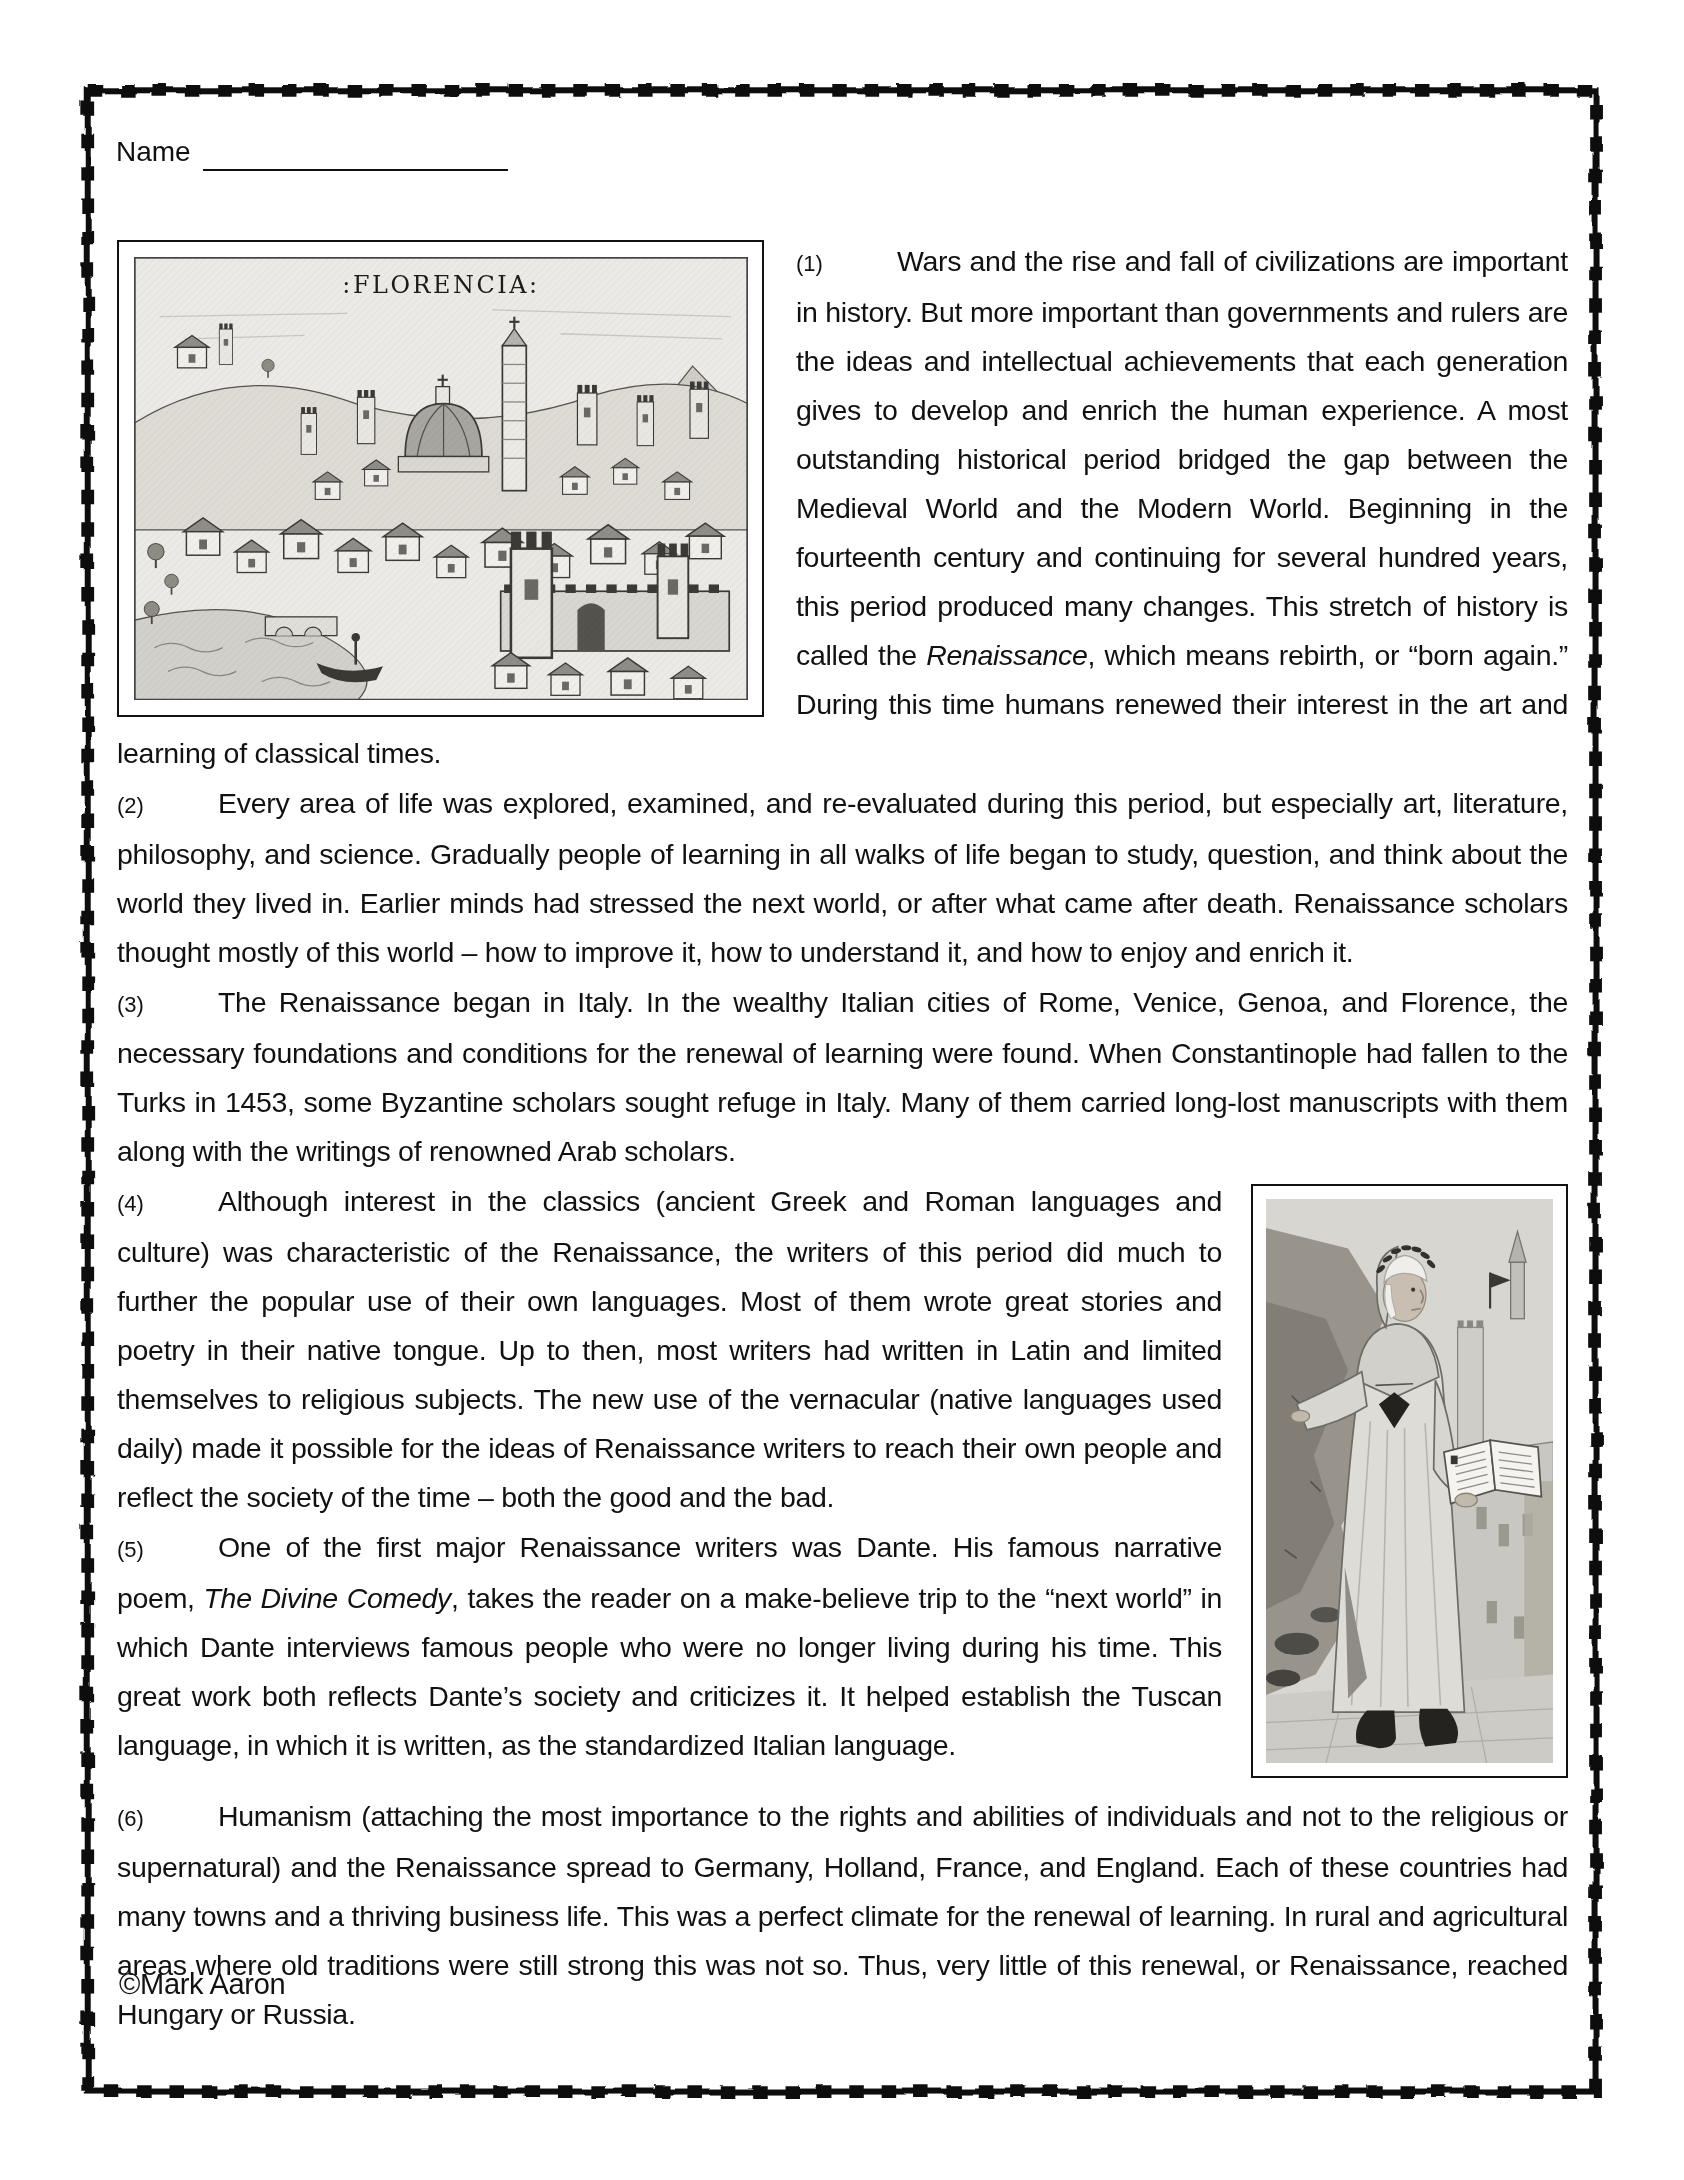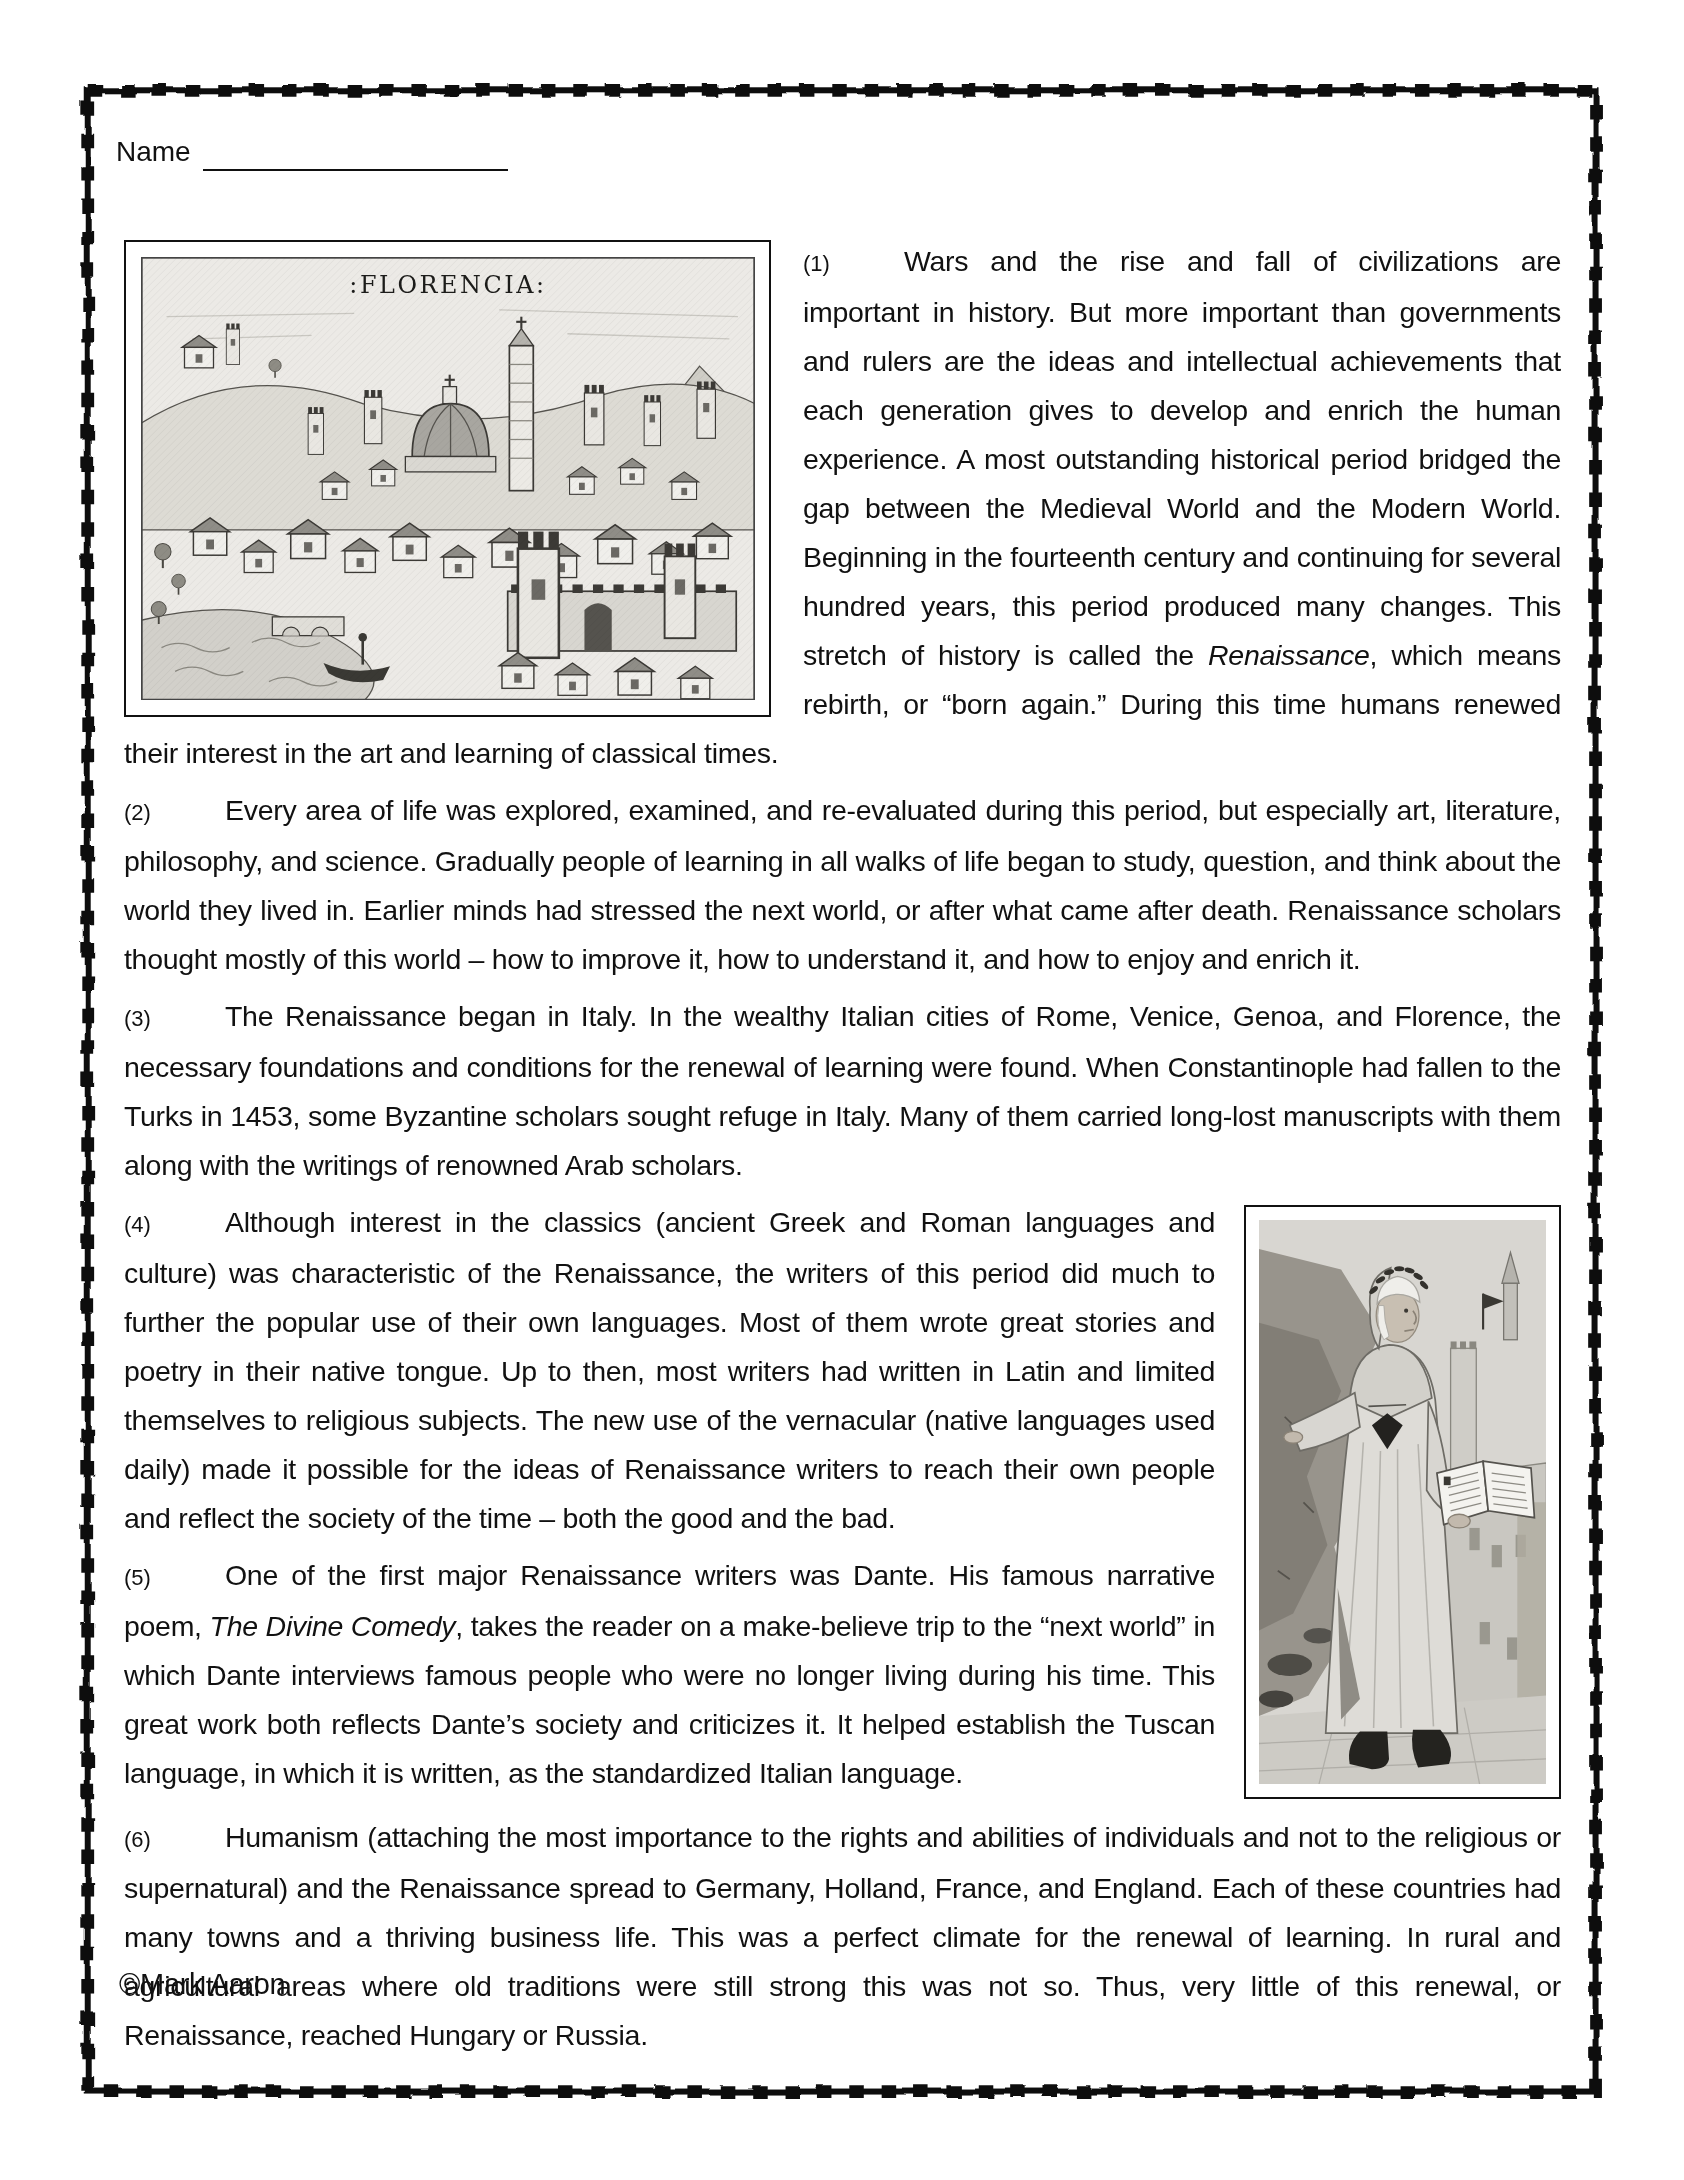--- a/index.html
+++ b/index.html
@@ -17,7 +17,7 @@
   .namefield{margin-top:17px;font-size:28px;display:flex;align-items:center;}
   .nameline{display:inline-block;width:305px;border-bottom:2.6px solid #111;height:36px;margin-left:12px;}
   .content{margin-top:66px;font-size:28.5px;line-height:49px;text-align:justify;letter-spacing:-0.3px;}
-  .para{margin:8px;}
+  .para{margin:1px;}
   .pnum{display:inline-block;width:101px;font-size:22px;letter-spacing:0;}
   .para-2{clear:left;}
   .para-6{clear:right;}

